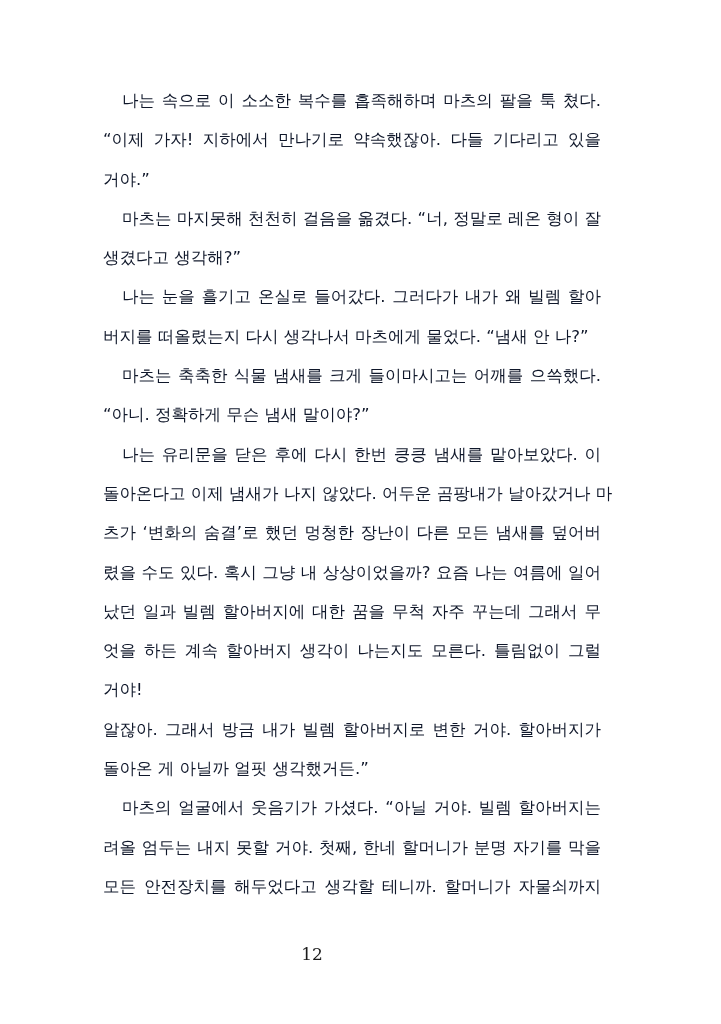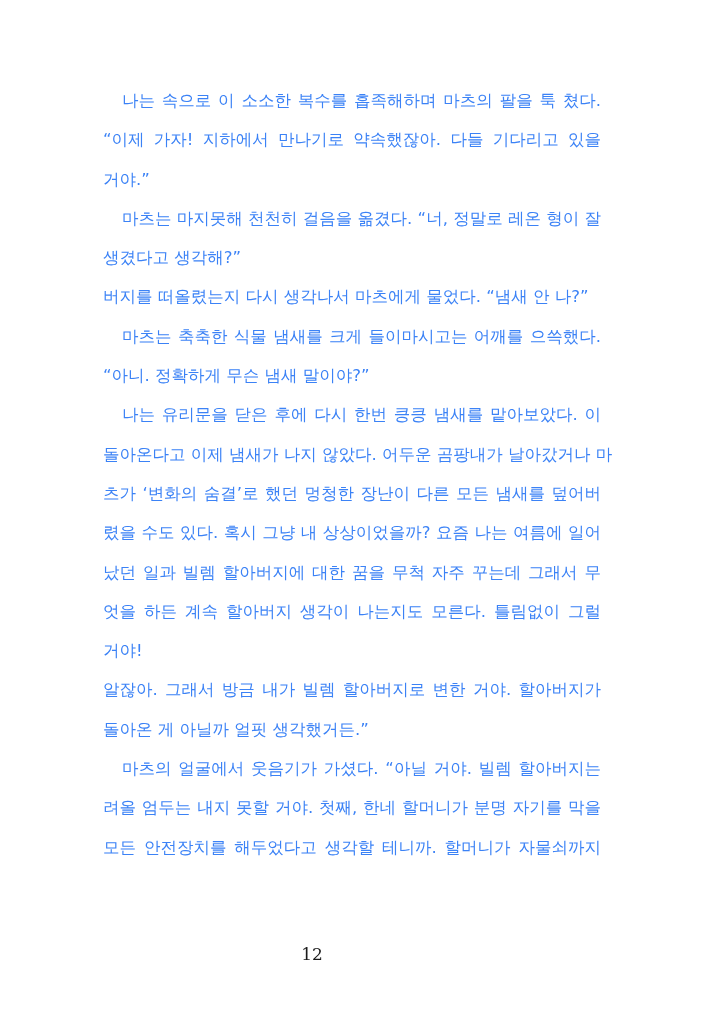--- a/index.html
+++ b/index.html
@@ -10,7 +10,7 @@
   .text-block {
     position: absolute; left: 103px; top: 81px; width: 498px;
     font-family: "DejaVu Sans", sans-serif;
-    font-size: 16.5px; color: #3b82f6;
+    font-size: 16.5px; color: #0f172a;
   }
   .line {
     height: 39.3px; line-height: 39.3px; white-space: nowrap;

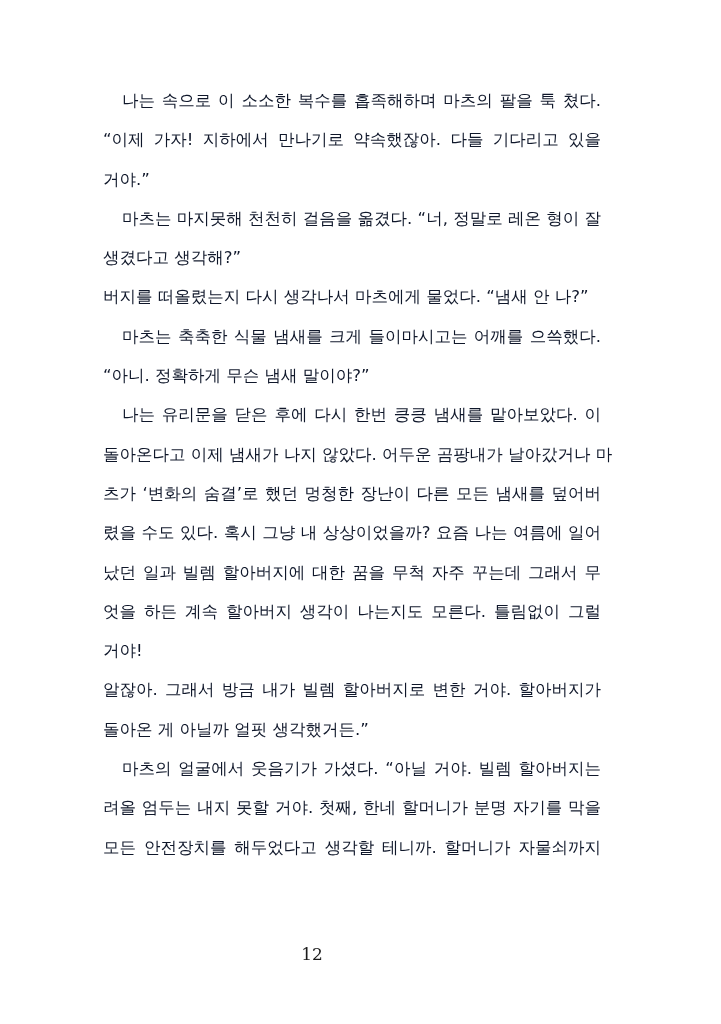--- a/index.html
+++ b/index.html
@@ -33,6 +33,7 @@
     <div class="line last">거야.”</div>
     <div class="line indent">마츠는 마지못해 천천히 걸음을 옮겼다. “너, 정말로 레온 형이 잘</div>
     <div class="line last">생겼다고 생각해?”</div>
+    <div class="line indent">나는 눈을 흘기고 온실로 들어갔다. 그러다가 내가 왜 빌렘 할아</div>
     <div class="line last">버지를 떠올렸는지 다시 생각나서 마츠에게 물었다. “냄새 안 나?”</div>
     <div class="line indent">마츠는 축축한 식물 냄새를 크게 들이마시고는 어깨를 으쓱했다.</div>
     <div class="line last">“아니. 정확하게 무슨 냄새 말이야?”</div>

